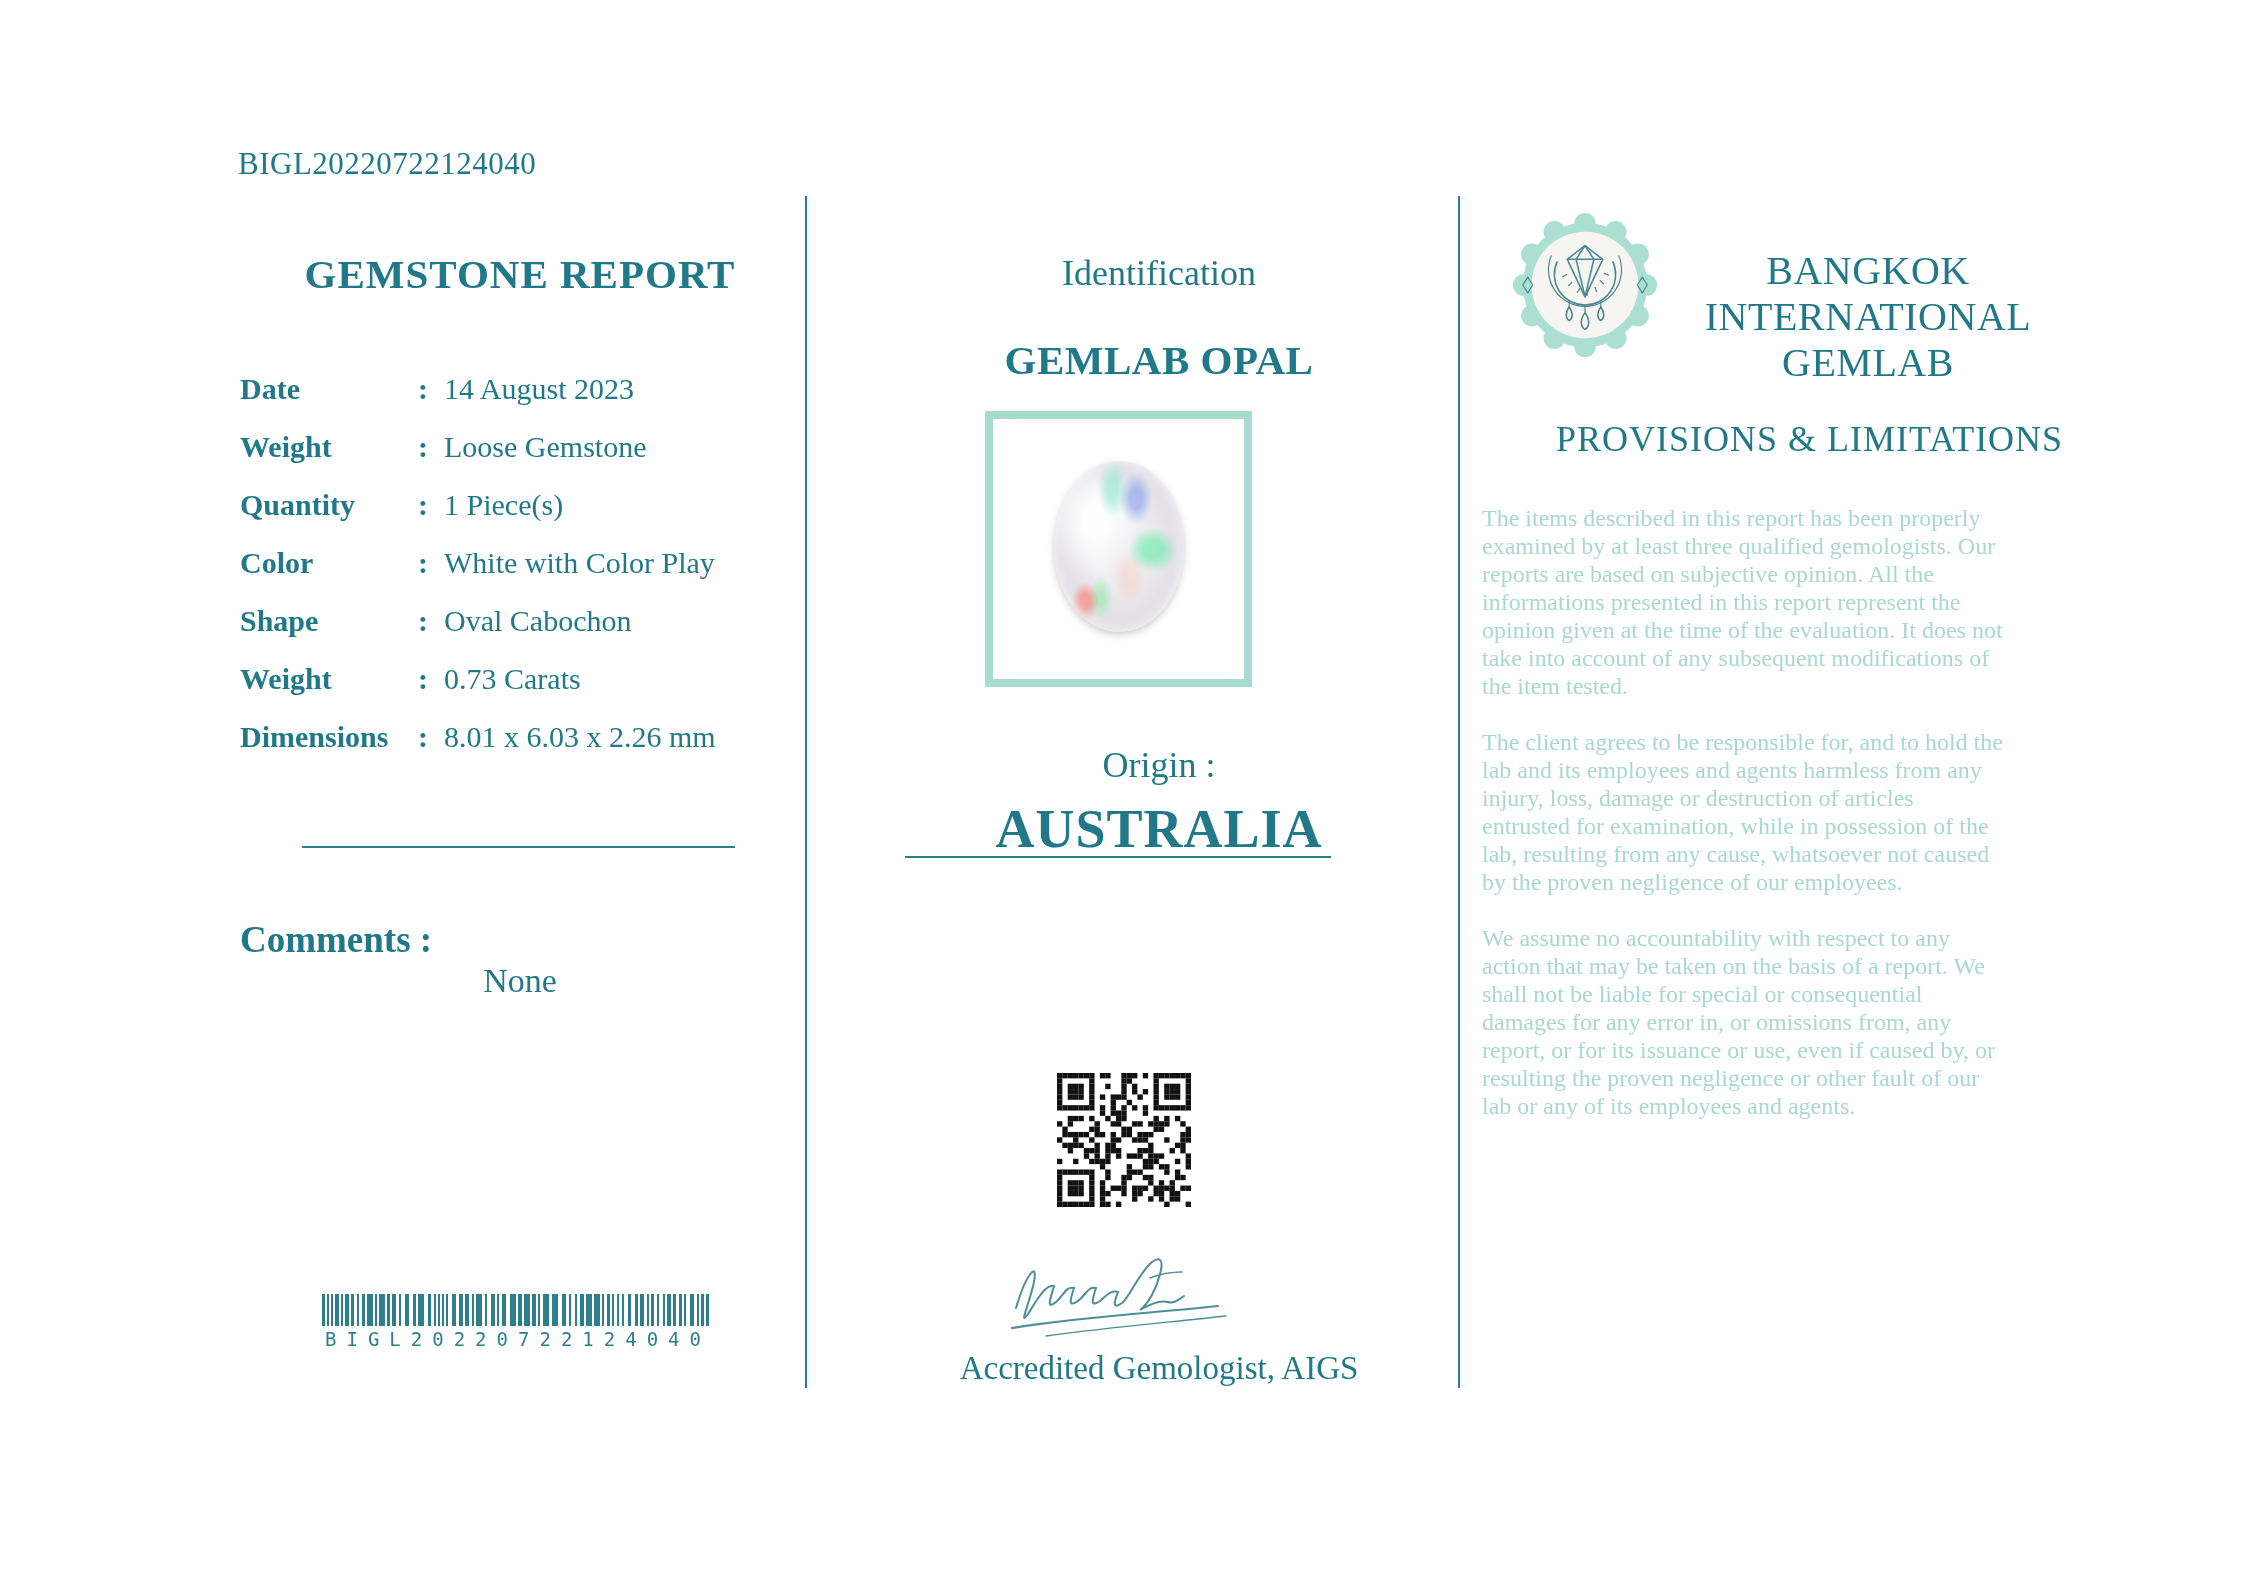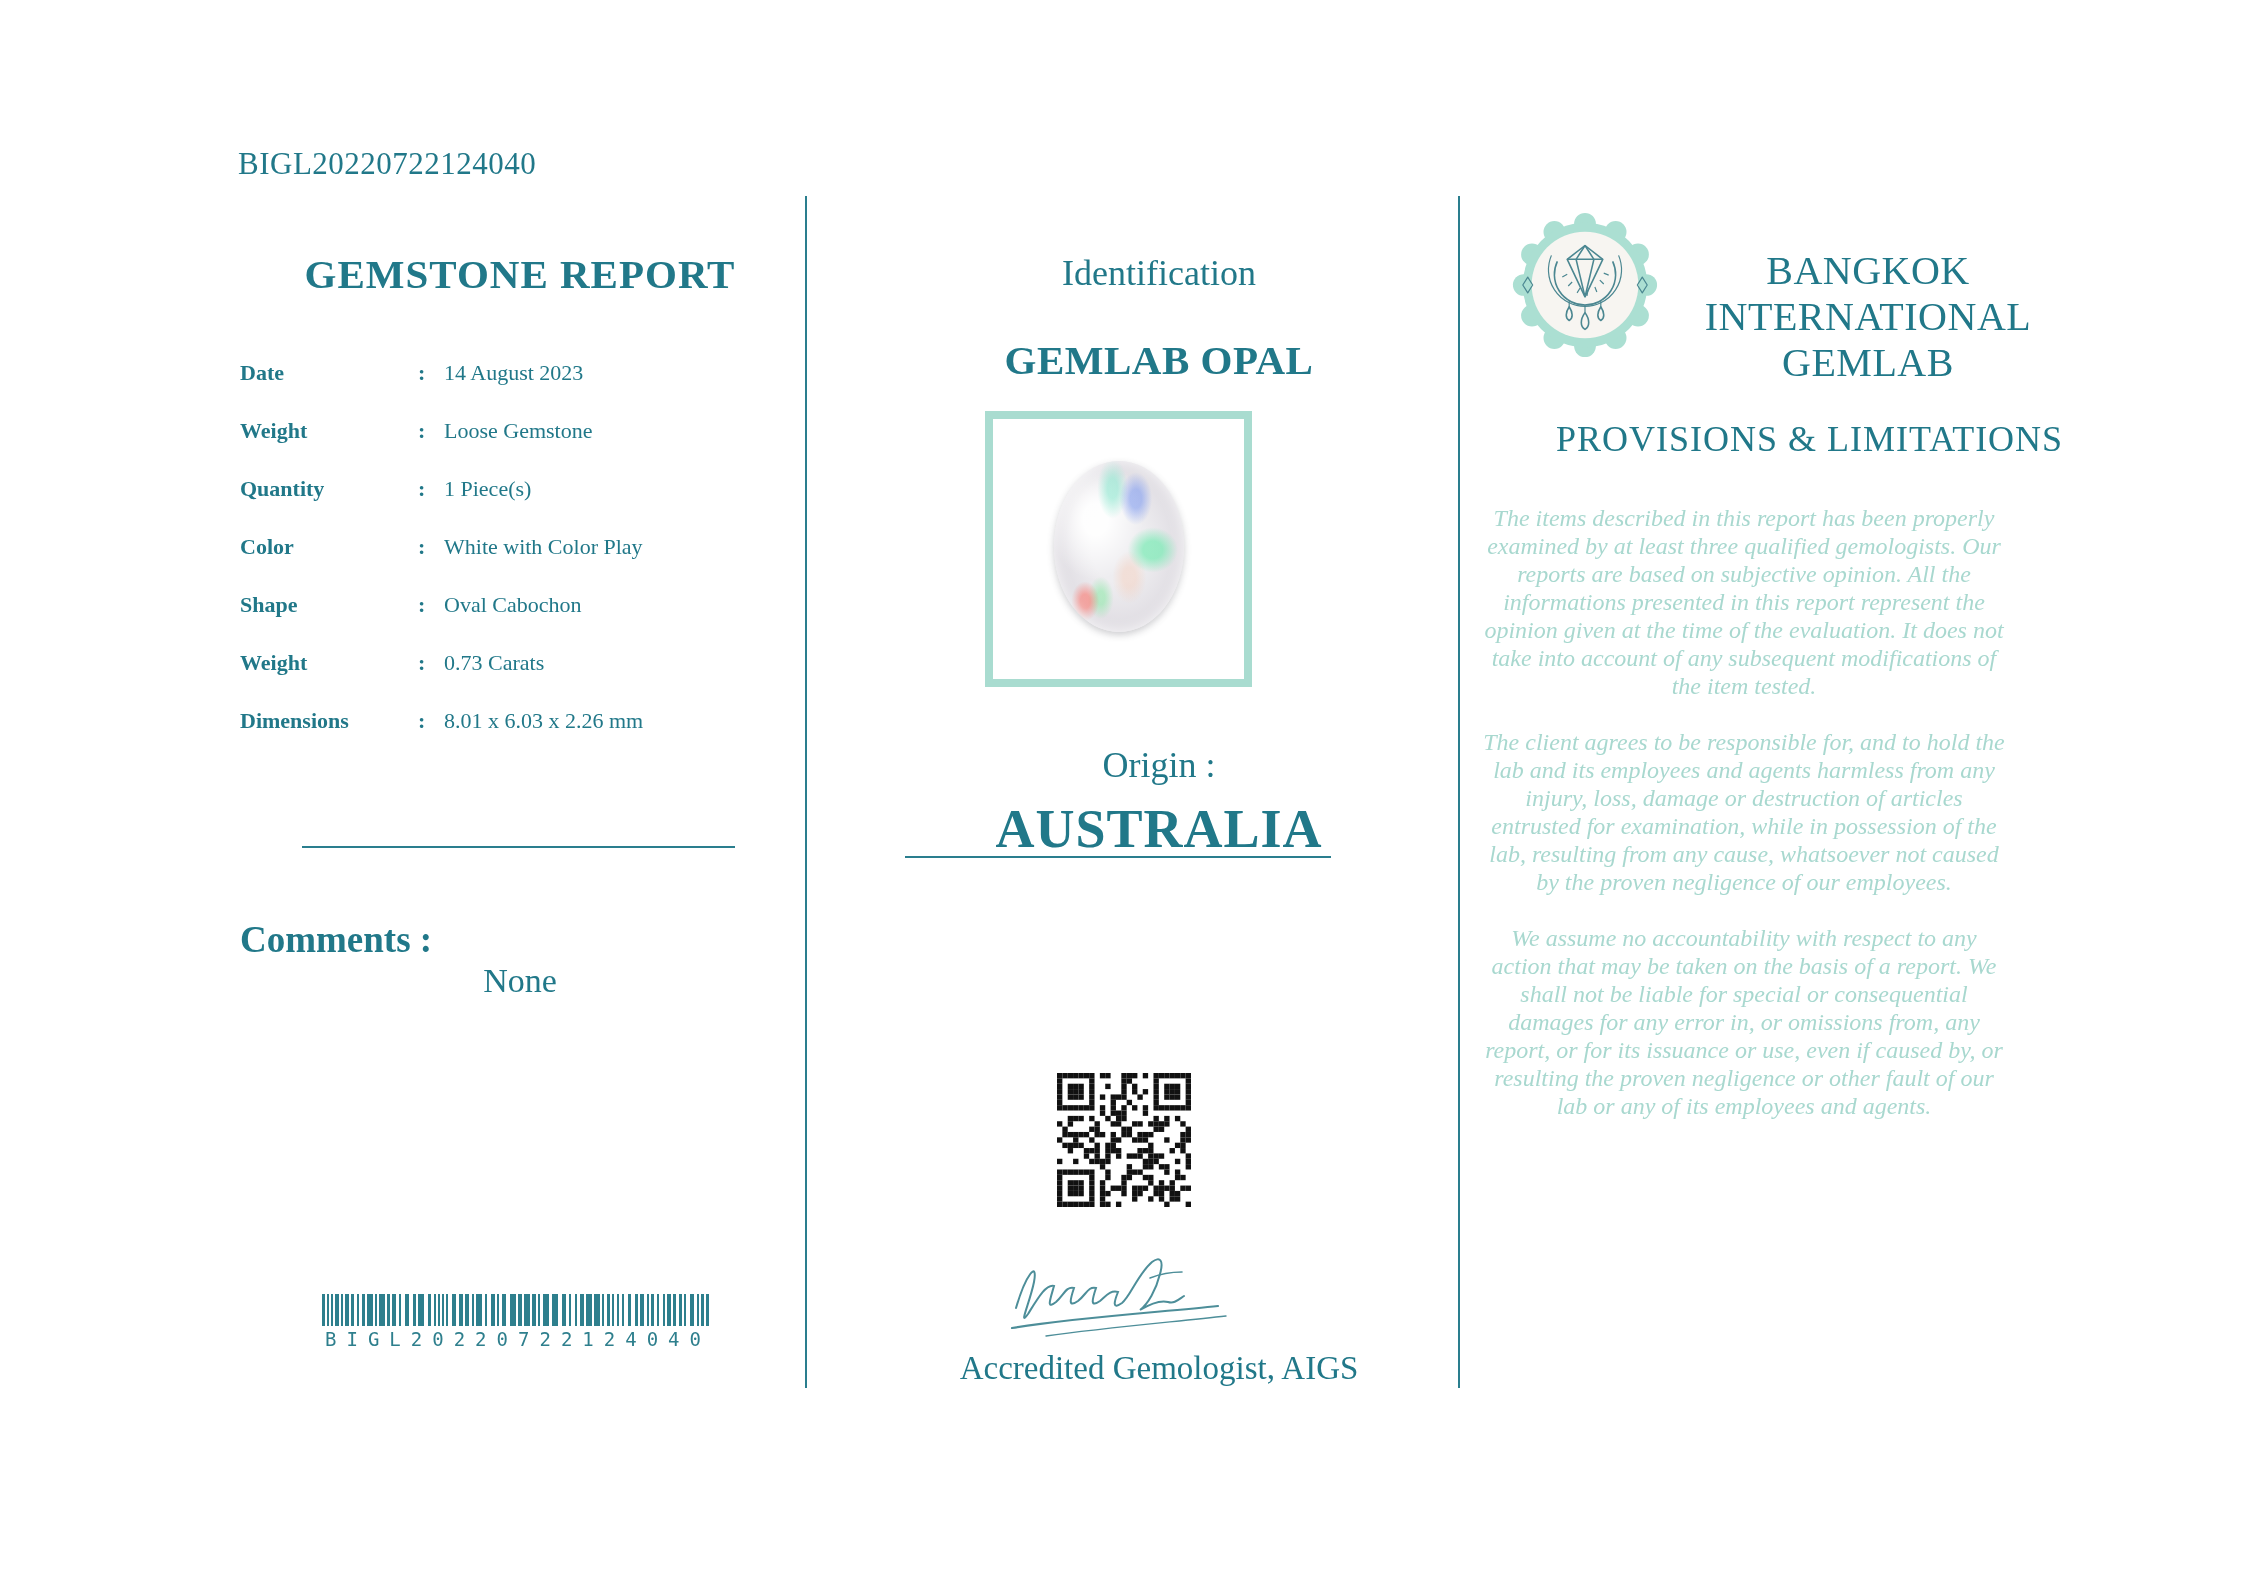--- a/index.html
+++ b/index.html
@@ -17,7 +17,7 @@
   .left-title{left:240px;top:250px;width:560px;text-align:center;
     font-size:41px;font-weight:bold;letter-spacing:1px;}
   .fields{left:240px;top:360px;width:540px;}
-  .field-row{display:flex;height:58px;font-size:22px;}
+  .field-row{display:flex;align-items:center;height:58px;font-size:30px;}
   .f-label{width:178px;font-weight:bold;}
   .f-colon{width:26px;font-weight:bold;}
   .f-value{flex:1;}

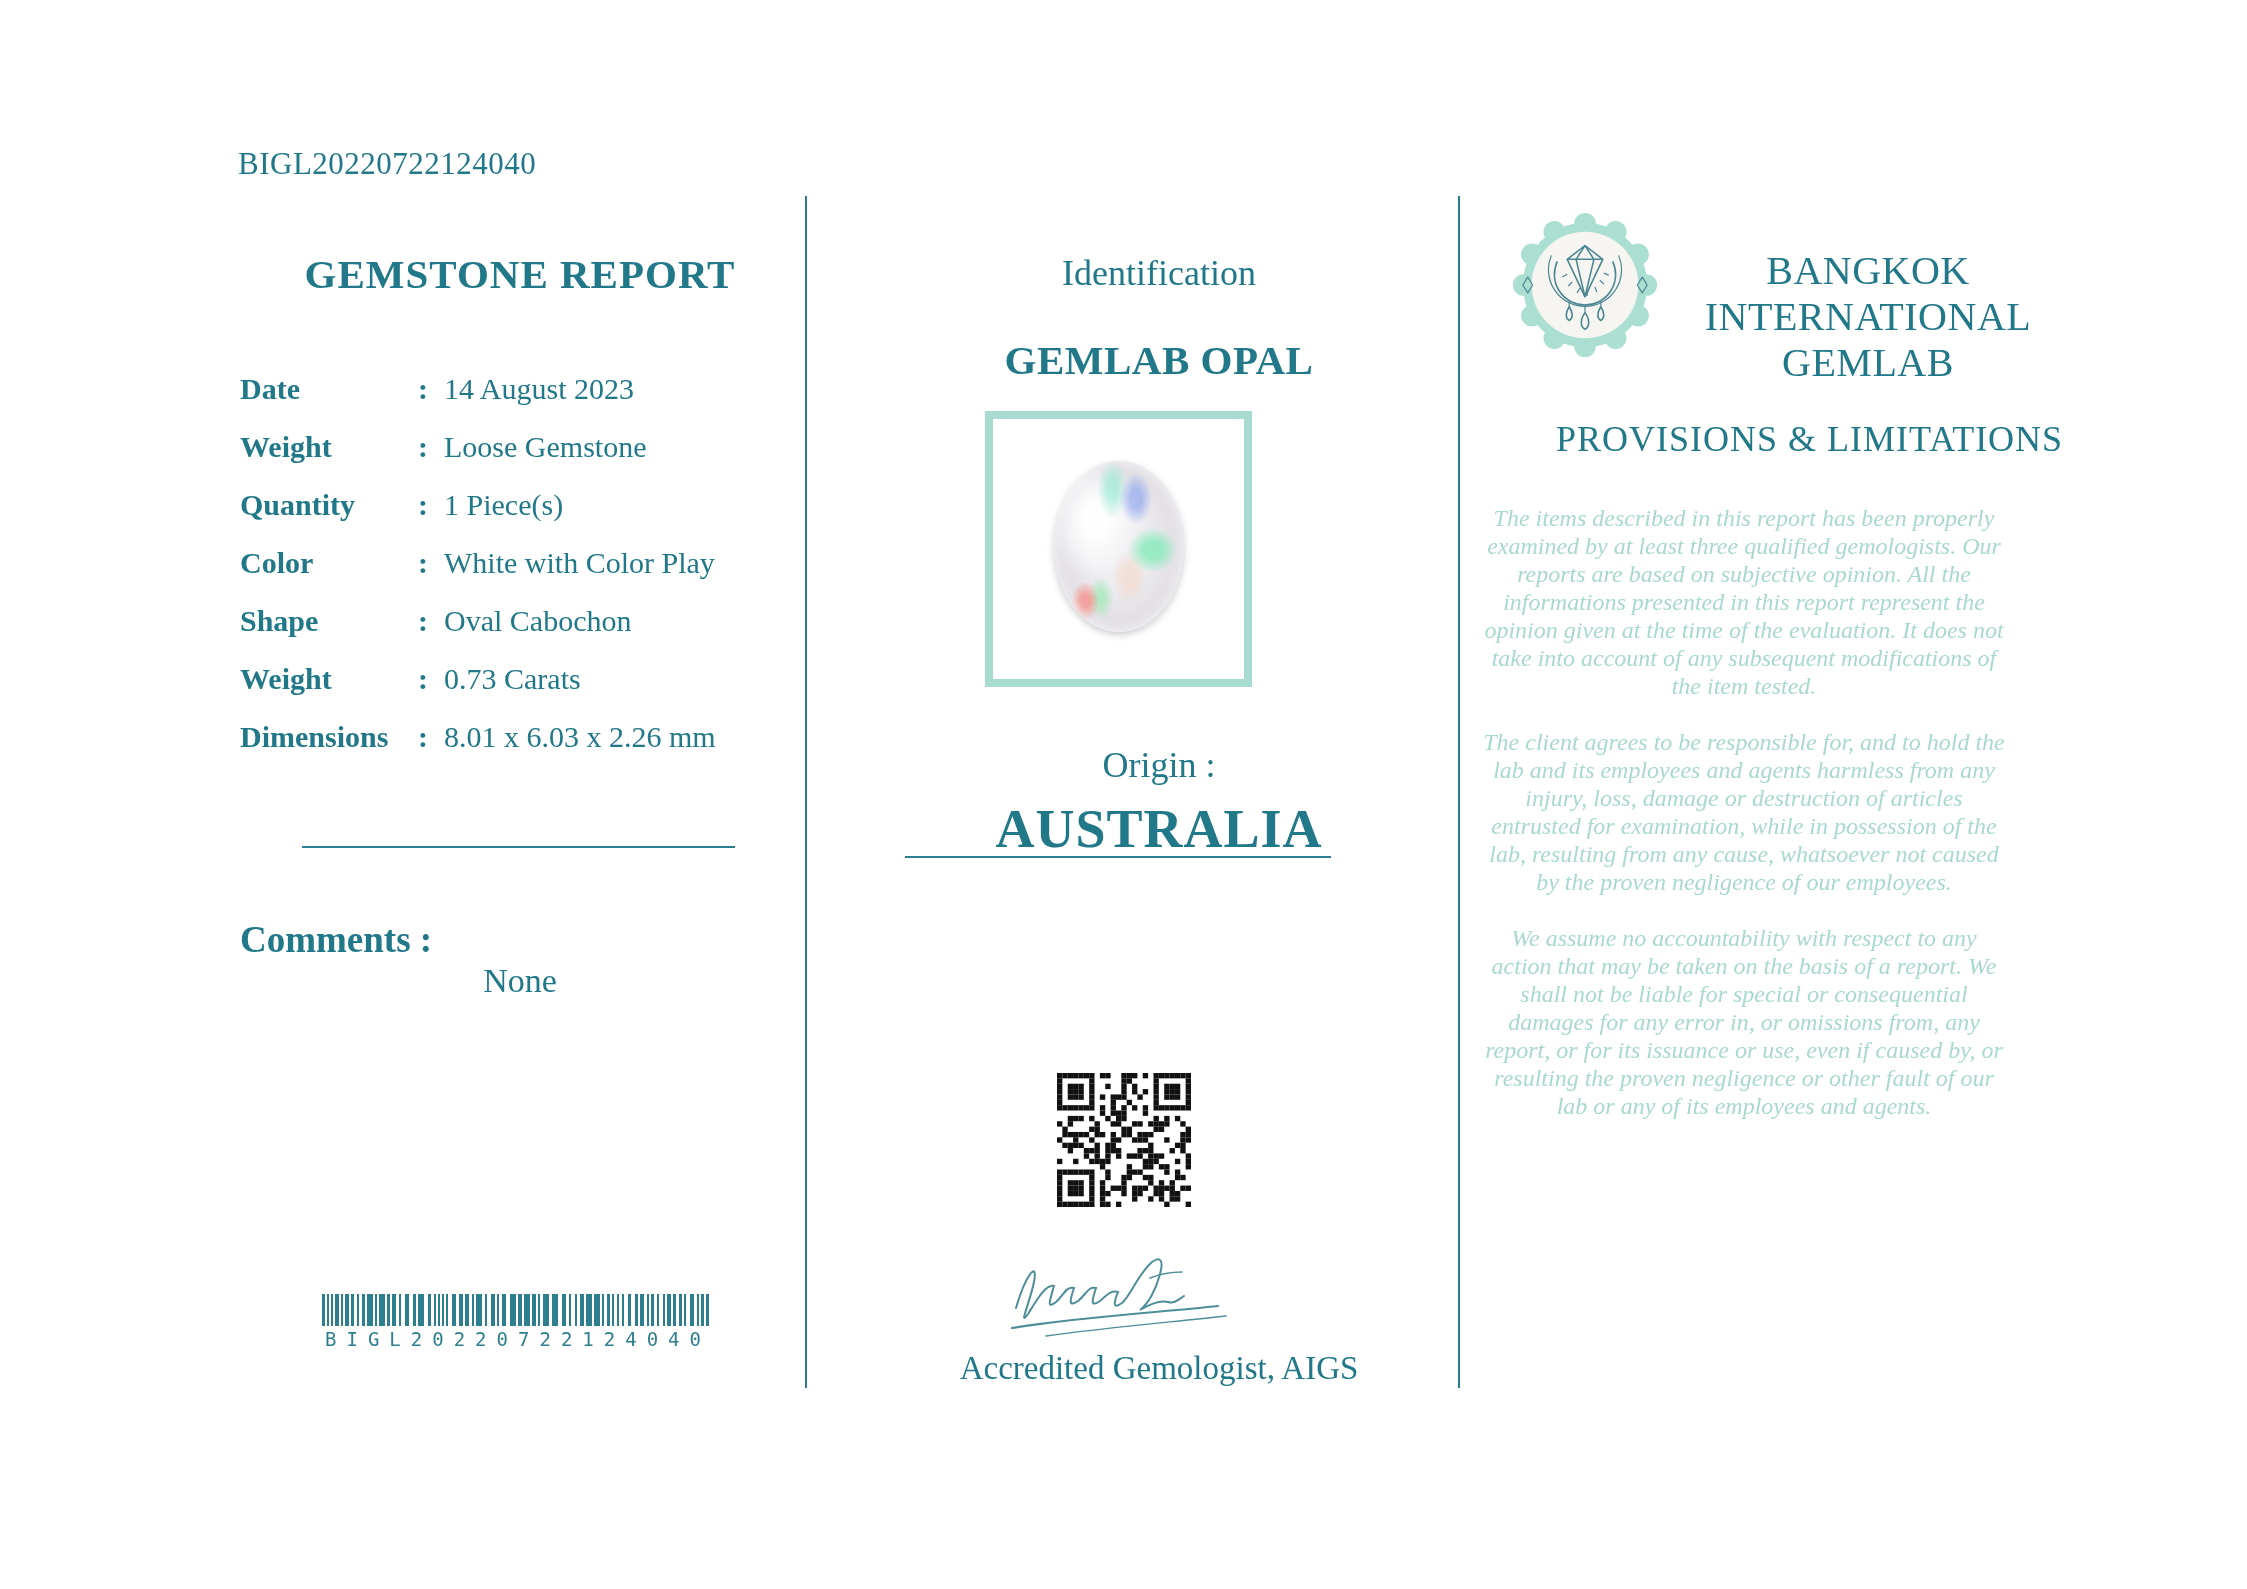--- a/index.html
+++ b/index.html
@@ -66,8 +66,8 @@
     font-size:40px;line-height:46px;letter-spacing:0.5px;margin-top:36px;}
   .prov-heading{left:1556px;top:418px;width:532px;text-align:left;
     font-size:36px;letter-spacing:1px;}
-  .provisions{left:1482px;top:504px;width:524px;text-align:center;
-    font-style:italic;font-size:24px;line-height:28px;color:#a8d8cf;}
+  .provisions{left:1482px;top:504px;width:524px;
+    font-size:24px;line-height:28px;color:#a8d8cf;}
   .provisions p{margin:0 0 28px 0;}
 </style>
 </head>

